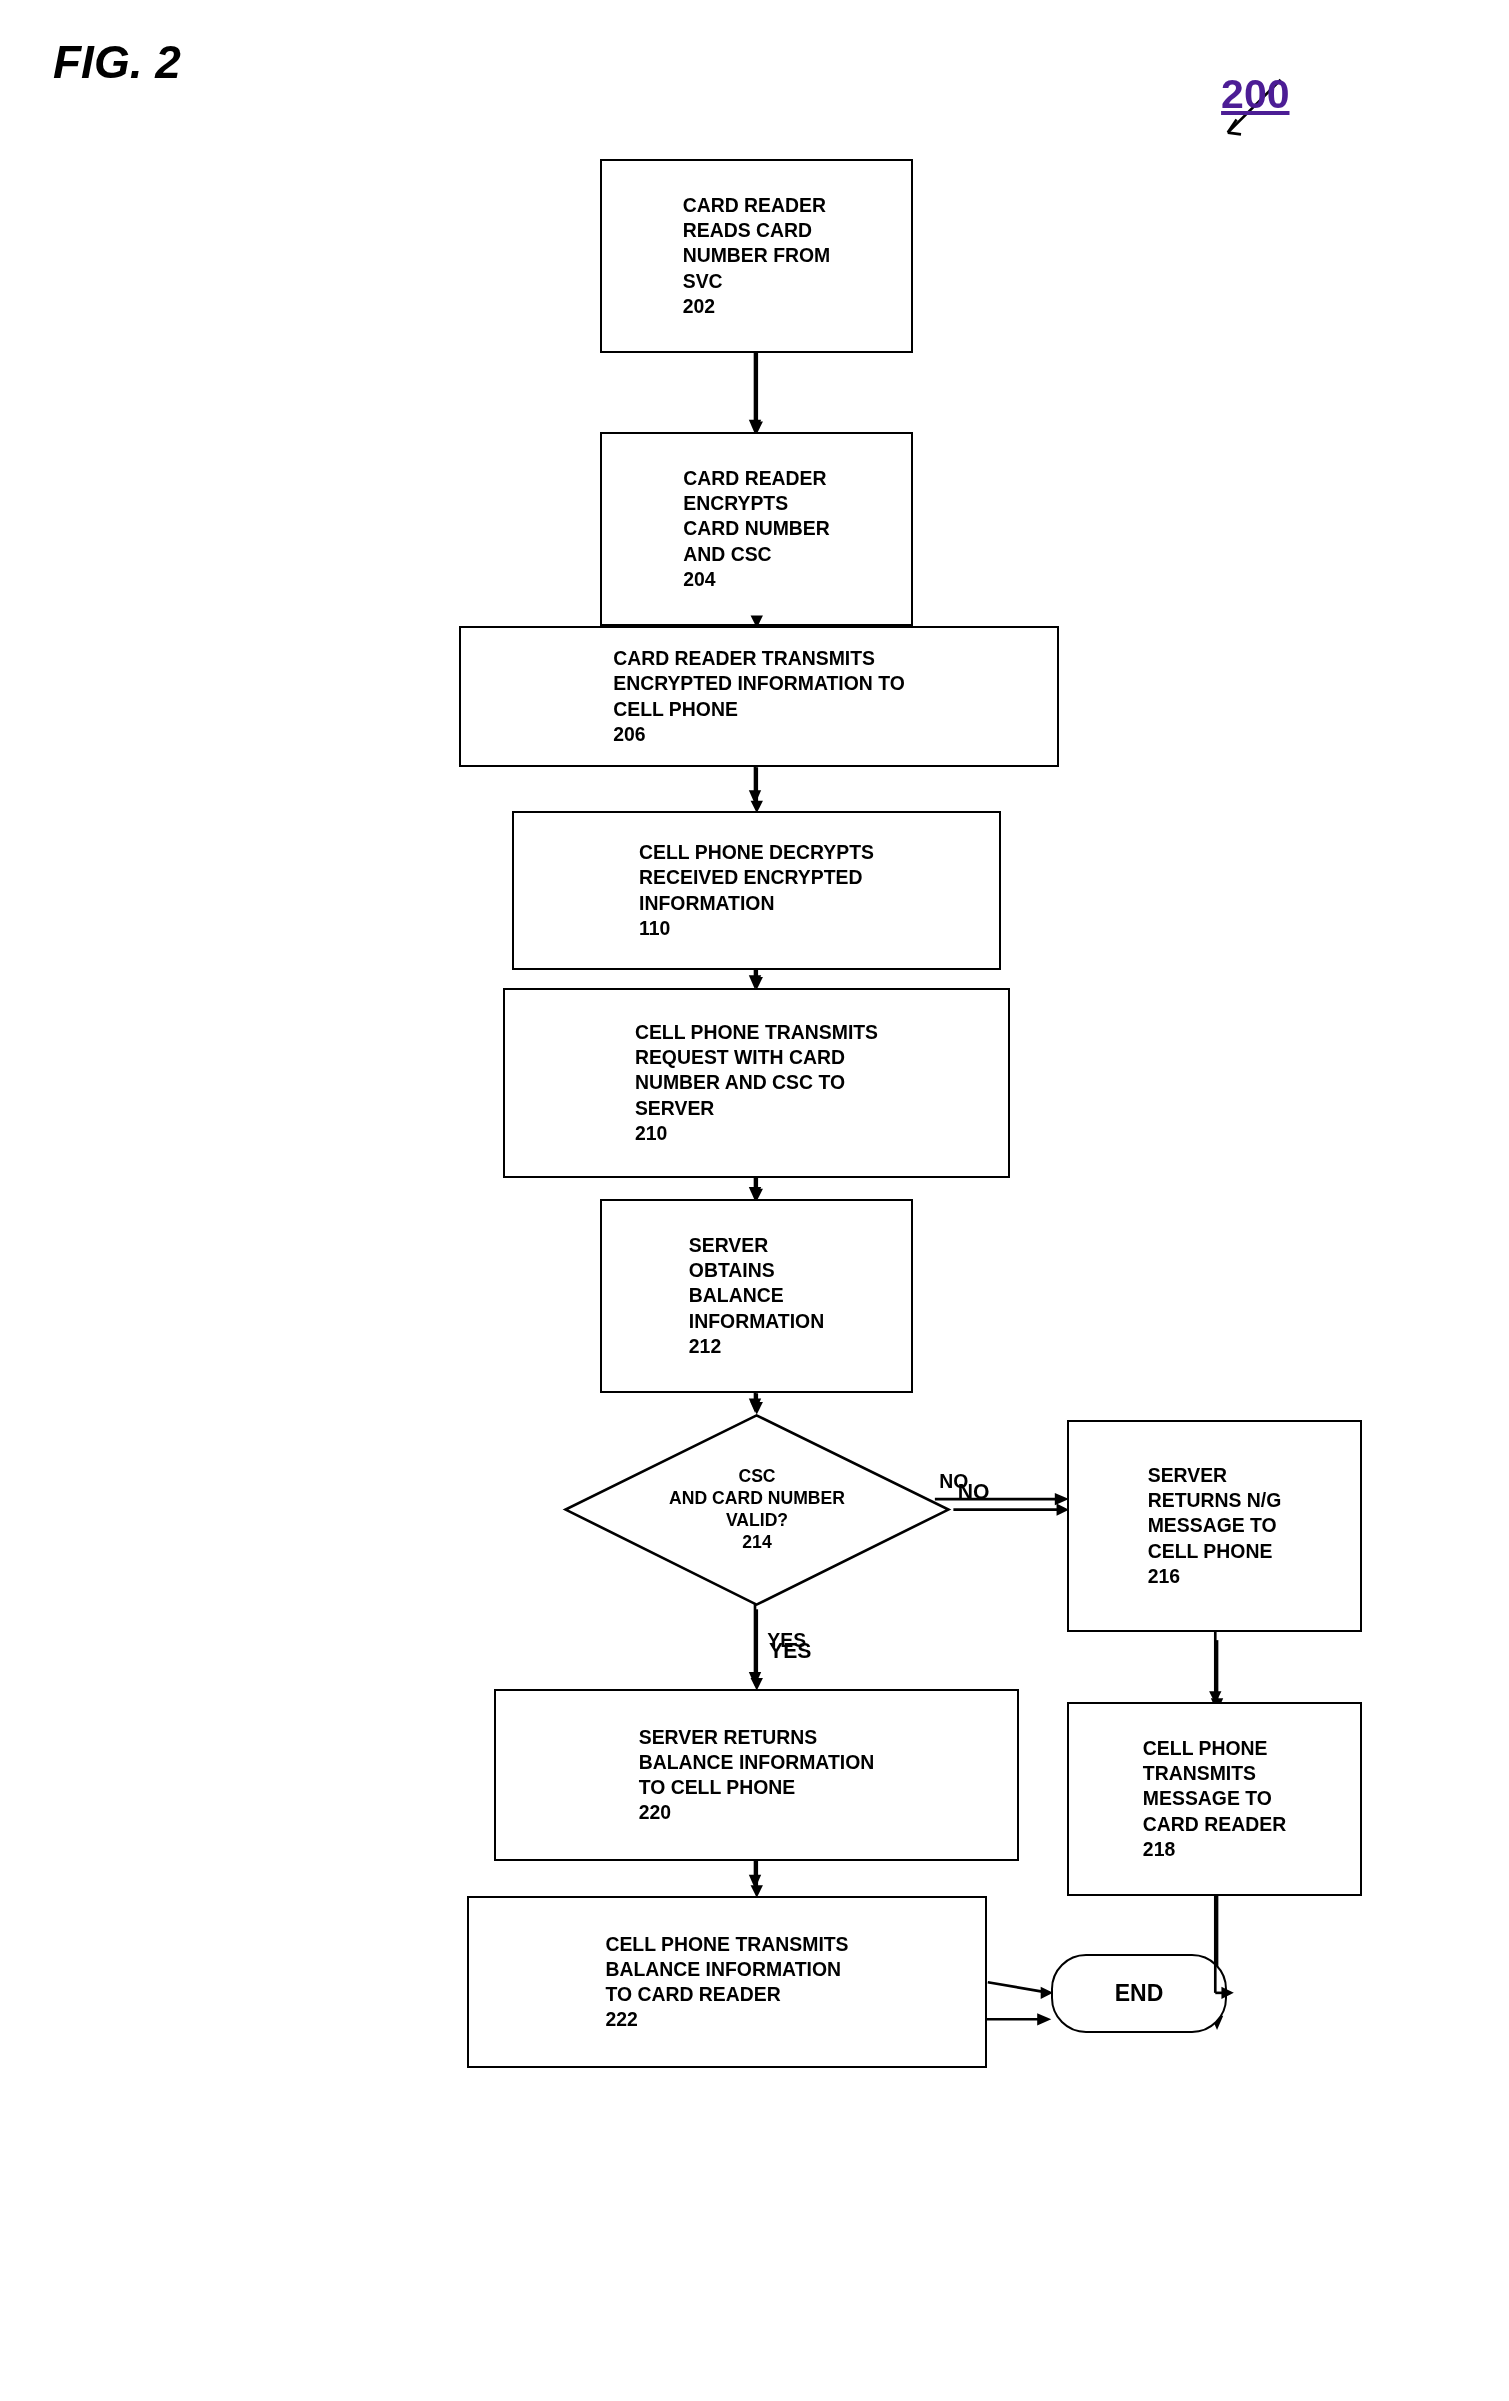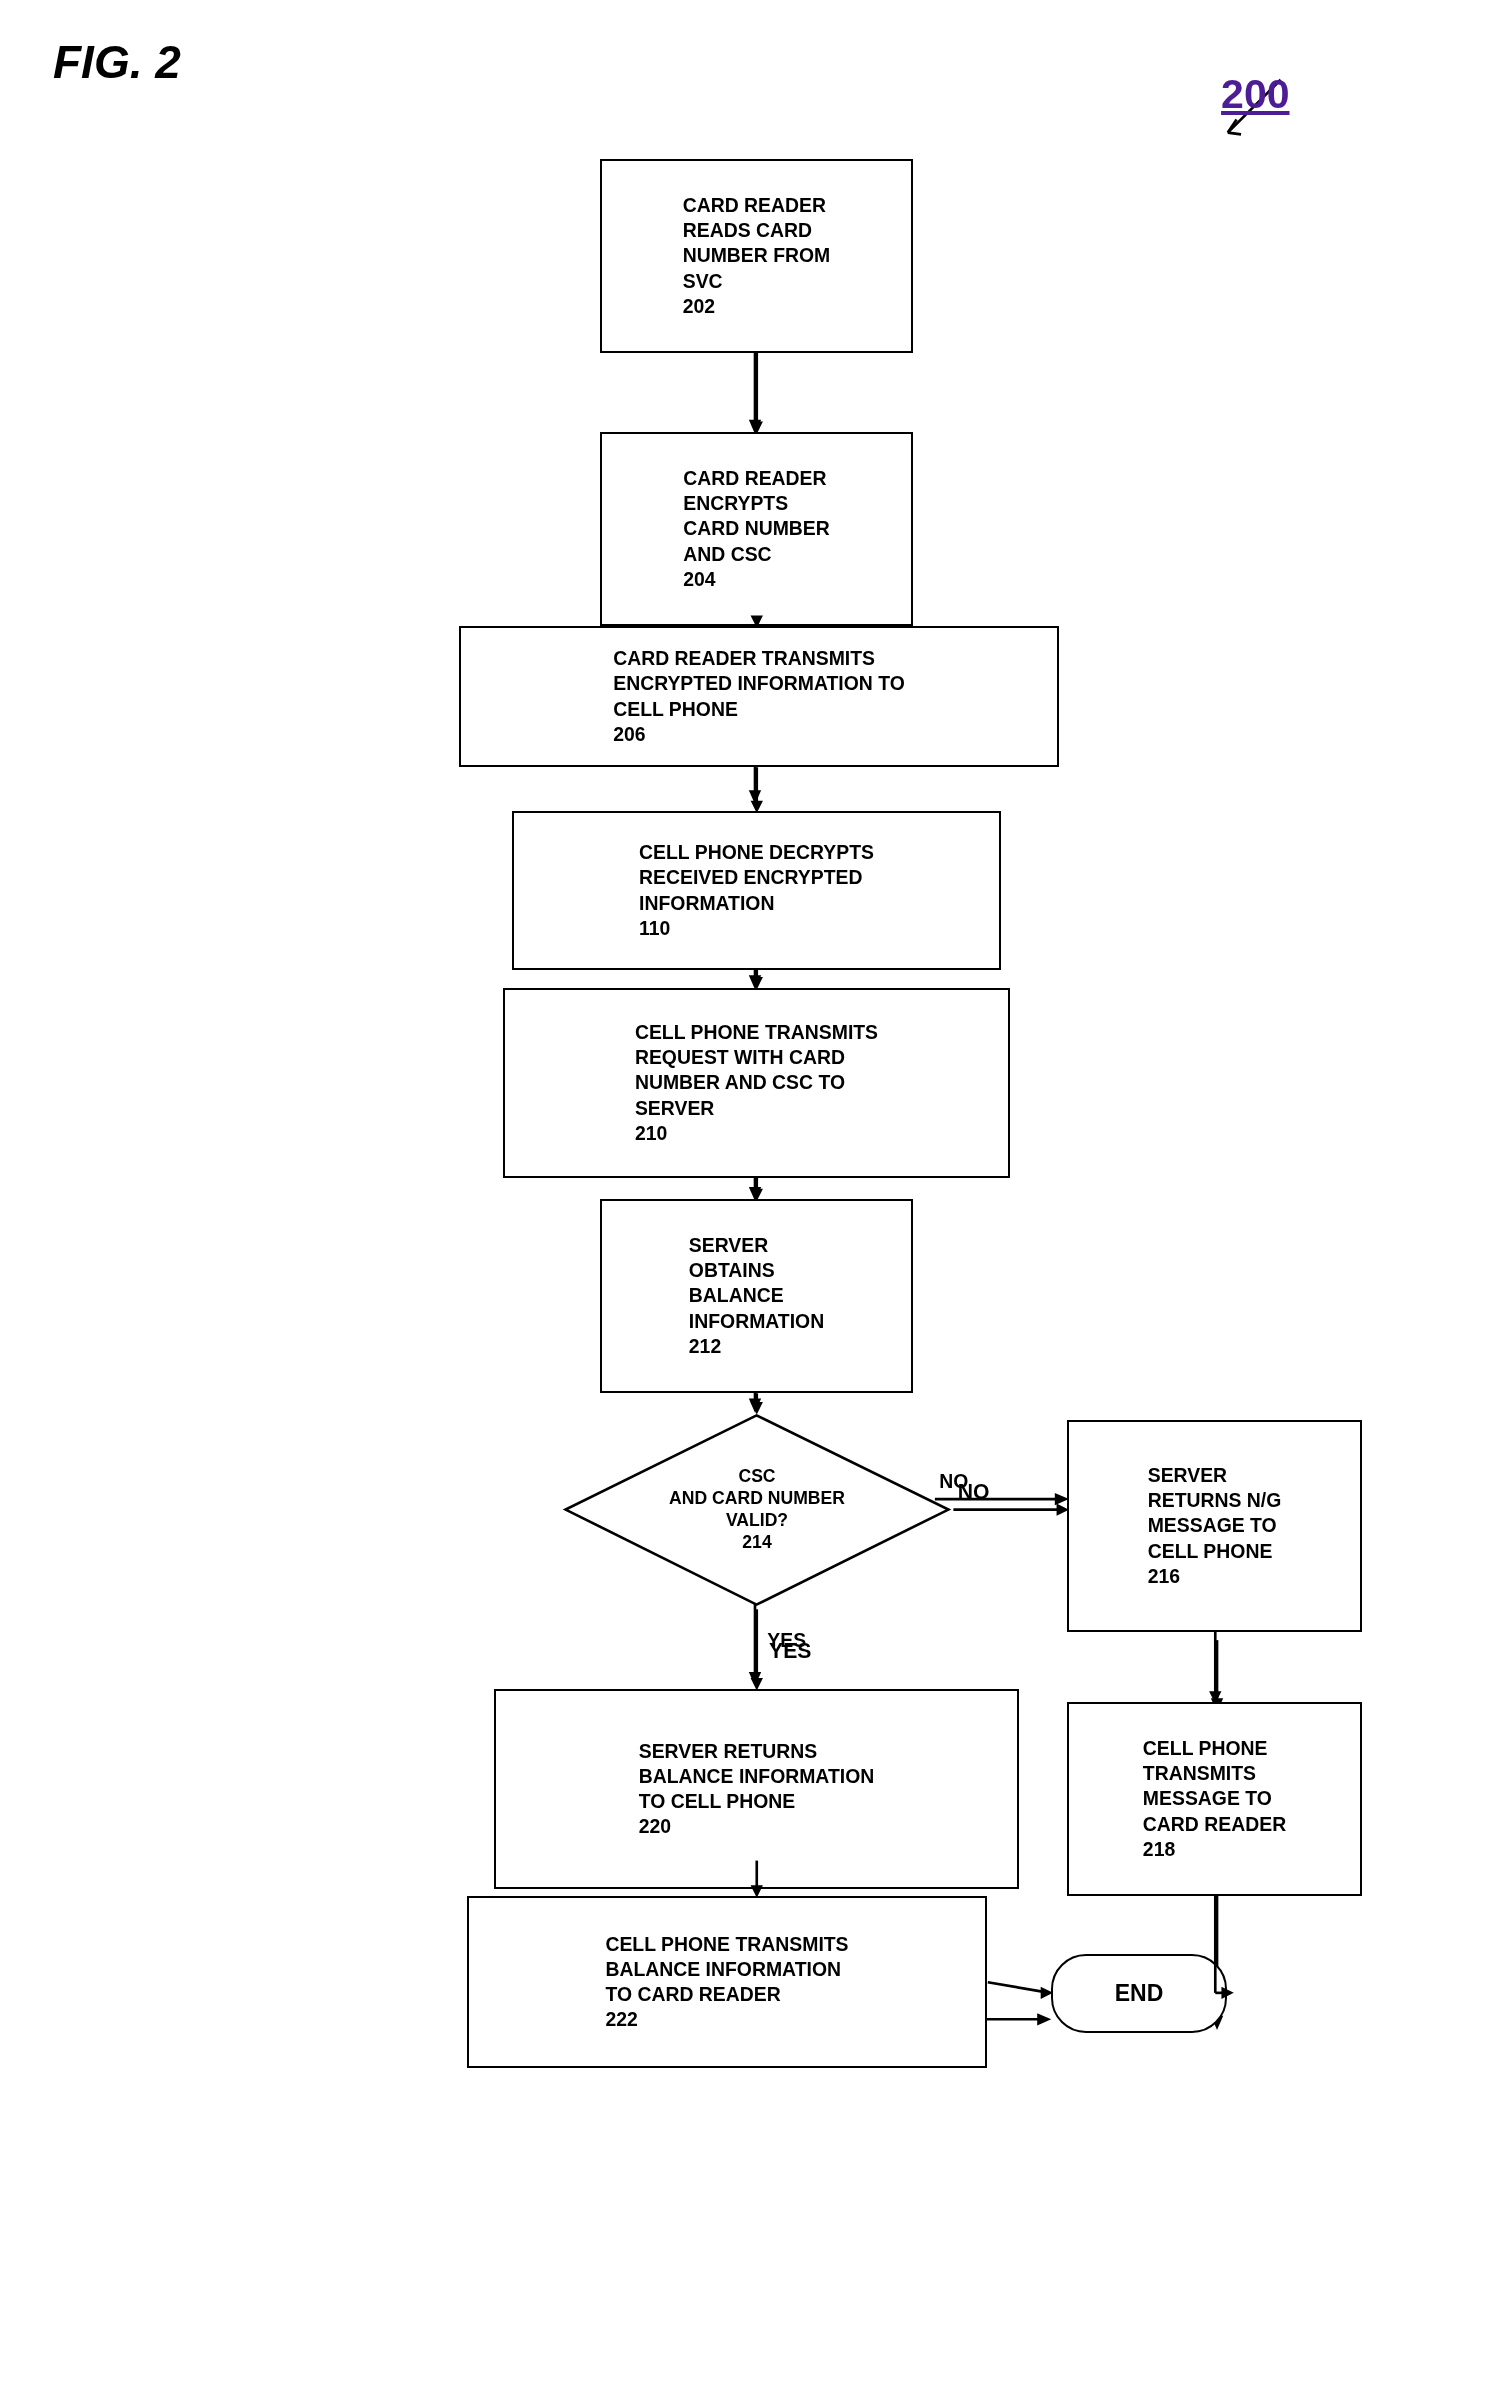--- a/index.html
+++ b/index.html
@@ -229,7 +229,7 @@
     </div>
   </div>
 
-  <div class="flow-box" style="left:494px; top:1636px; width:525px; height:200px;">
+  <div class="flow-box" style="left:494px; top:1636px; width:525px; height:172px;">
     <div>
       <div>SERVER RETURNS</div>
       <div>BALANCE INFORMATION</div>

